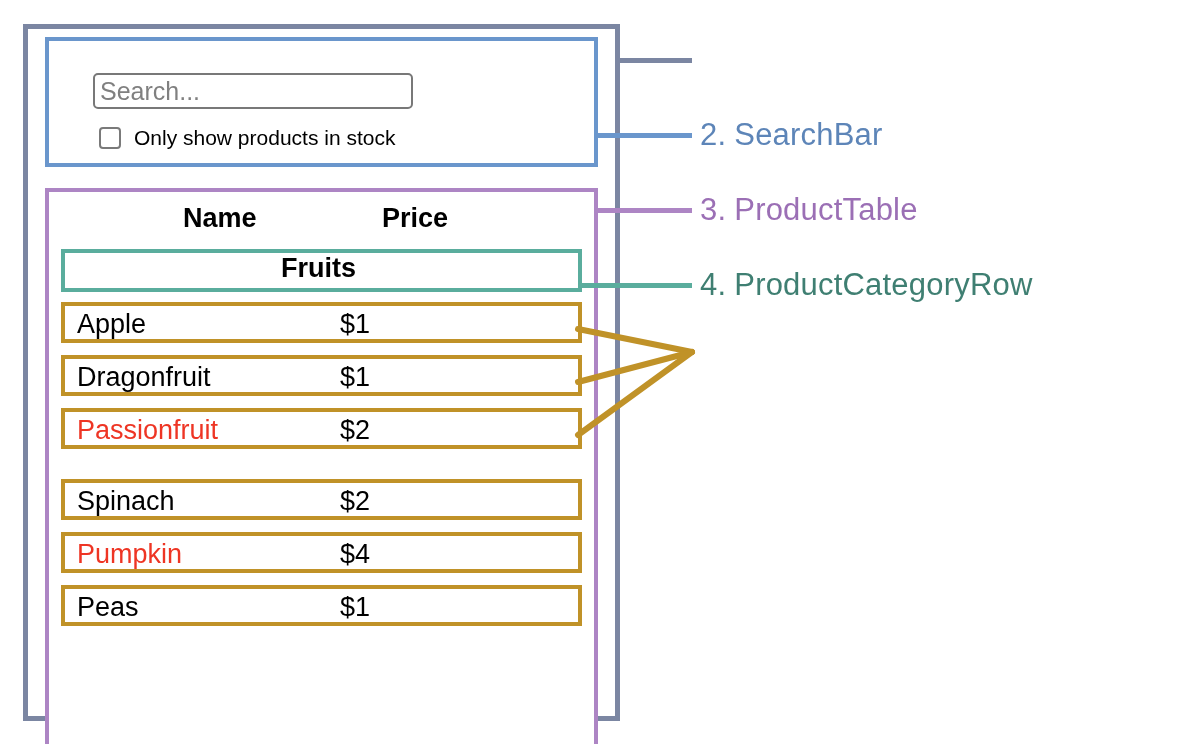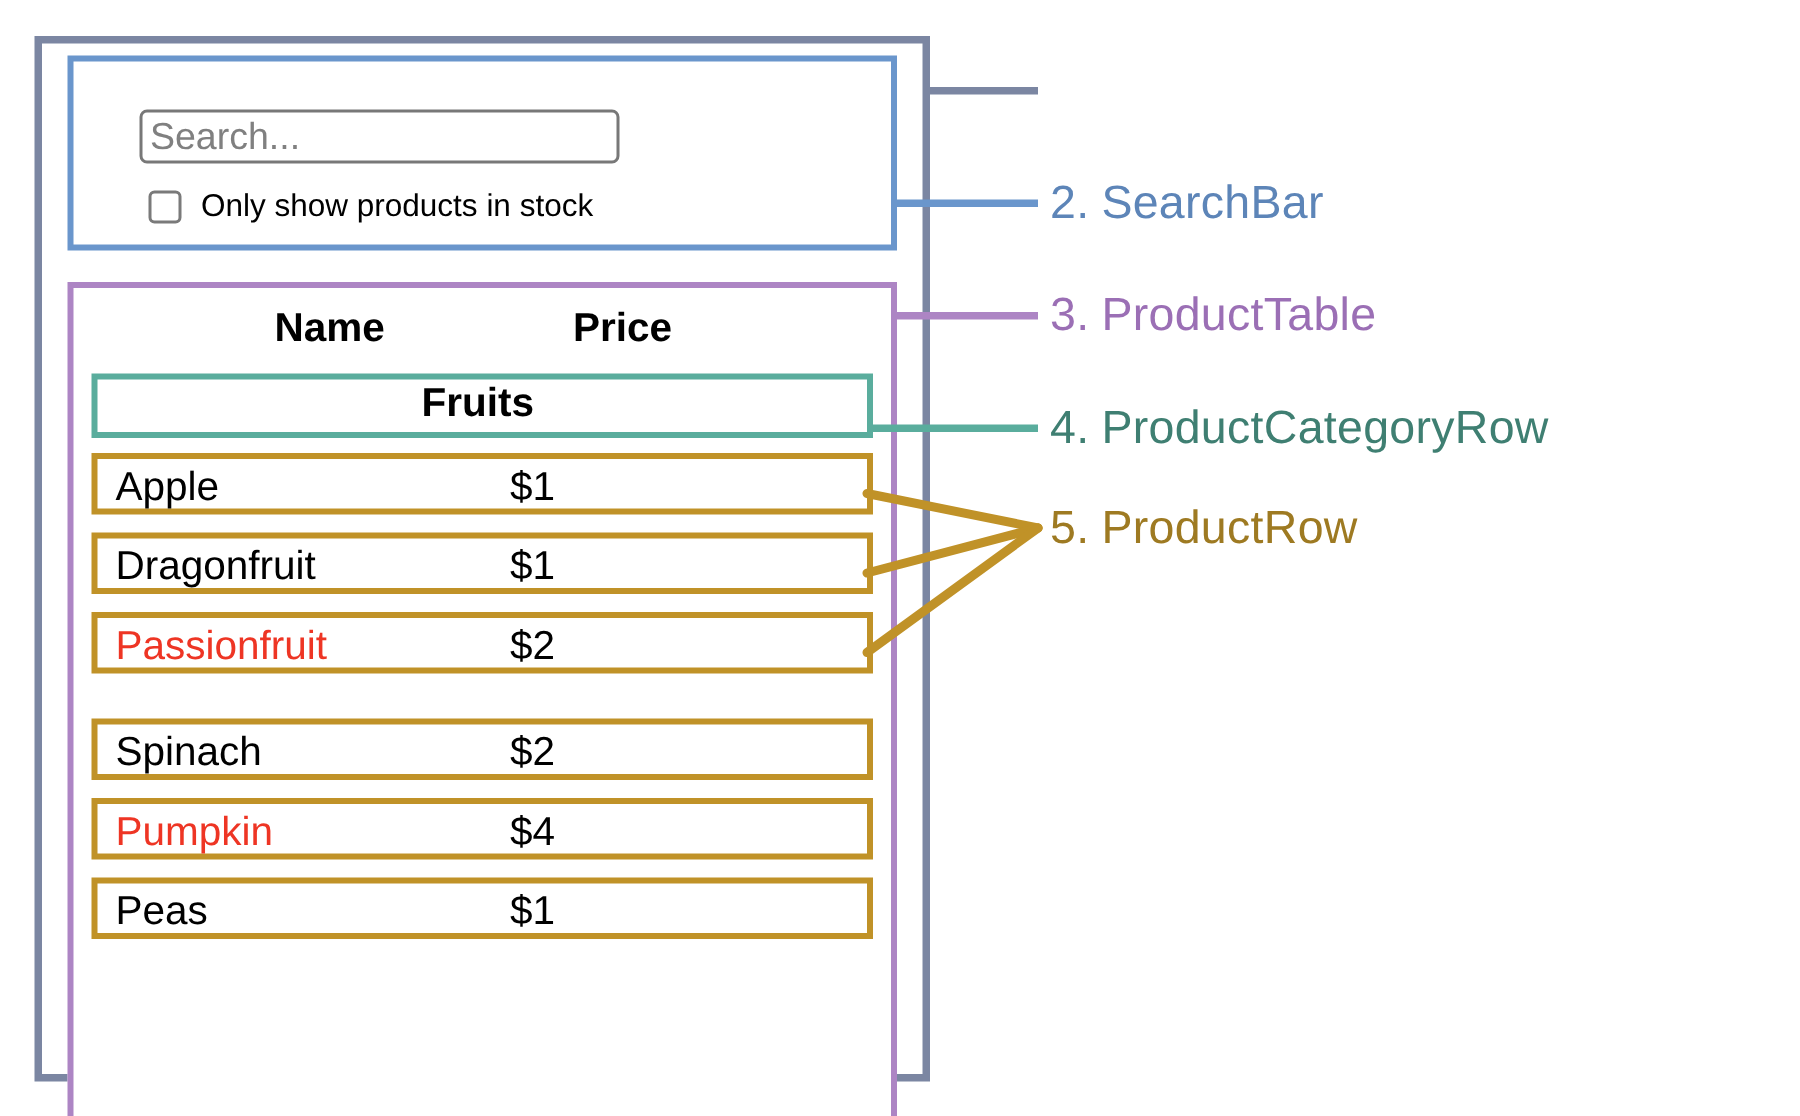--- a/index.html
+++ b/index.html
@@ -276,9 +276,6 @@
   <div class="legend-item" style="left:700px; top:267px; color:#3f7f72;">
     <span class="legend-num">4.</span><span>ProductCategoryRow</span>
   </div>
-  <div class="legend-item" style="left:700px; top:334px; color:#9e7a22;">
-    <span class="legend-num">5.</span><span>ProductRow</span>
-  </div>
 
 </div>
 

